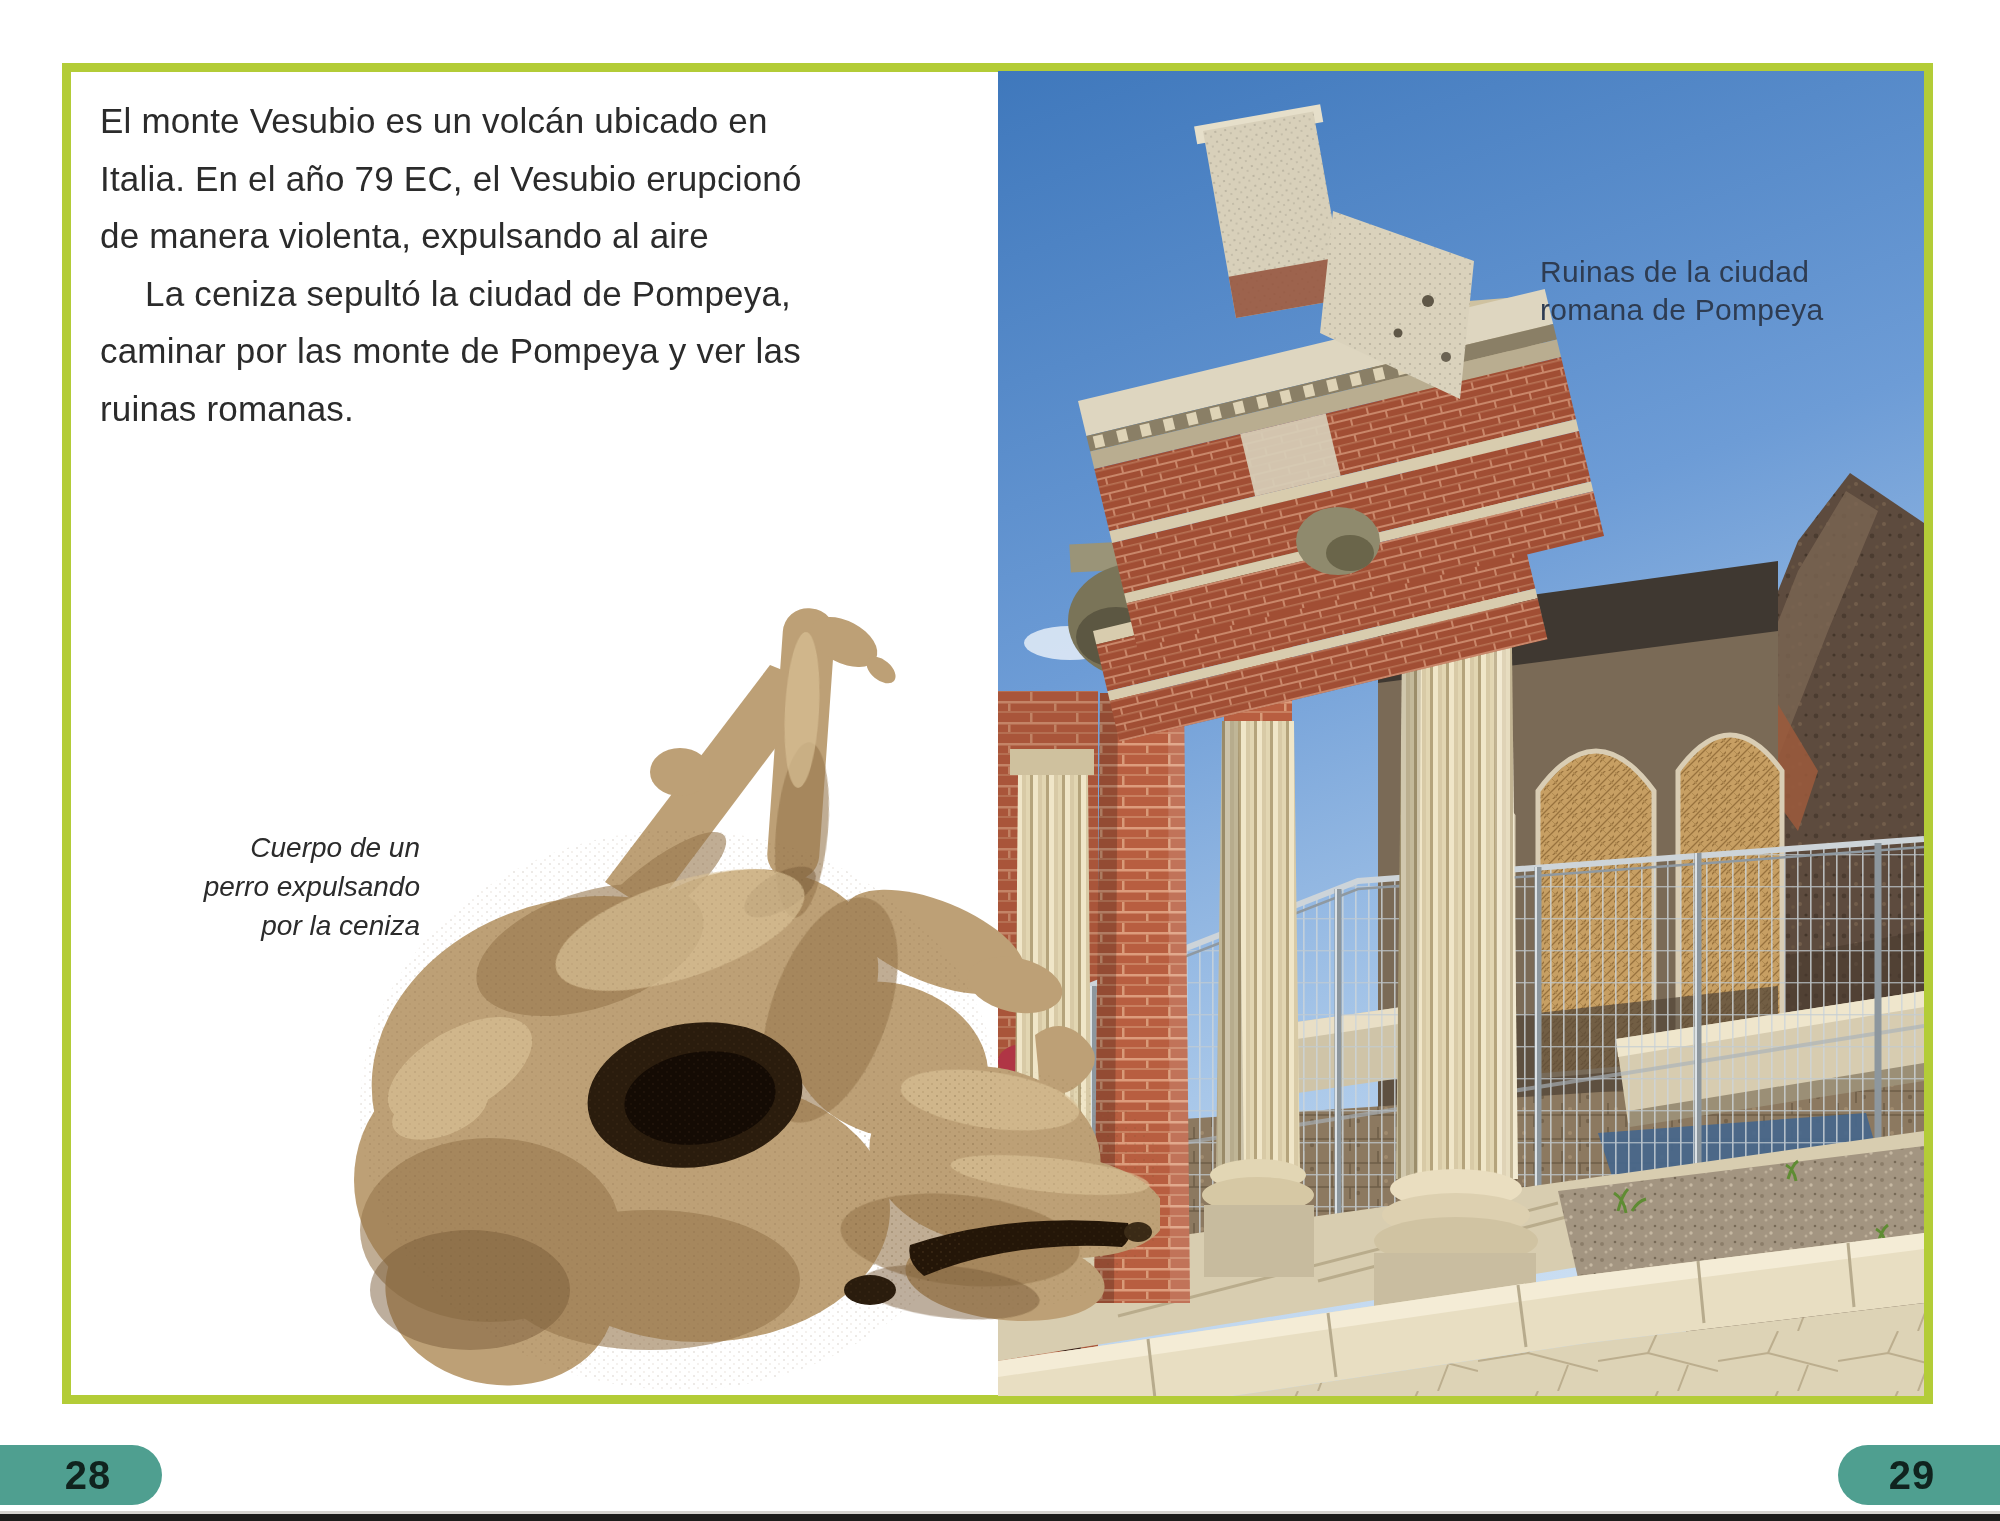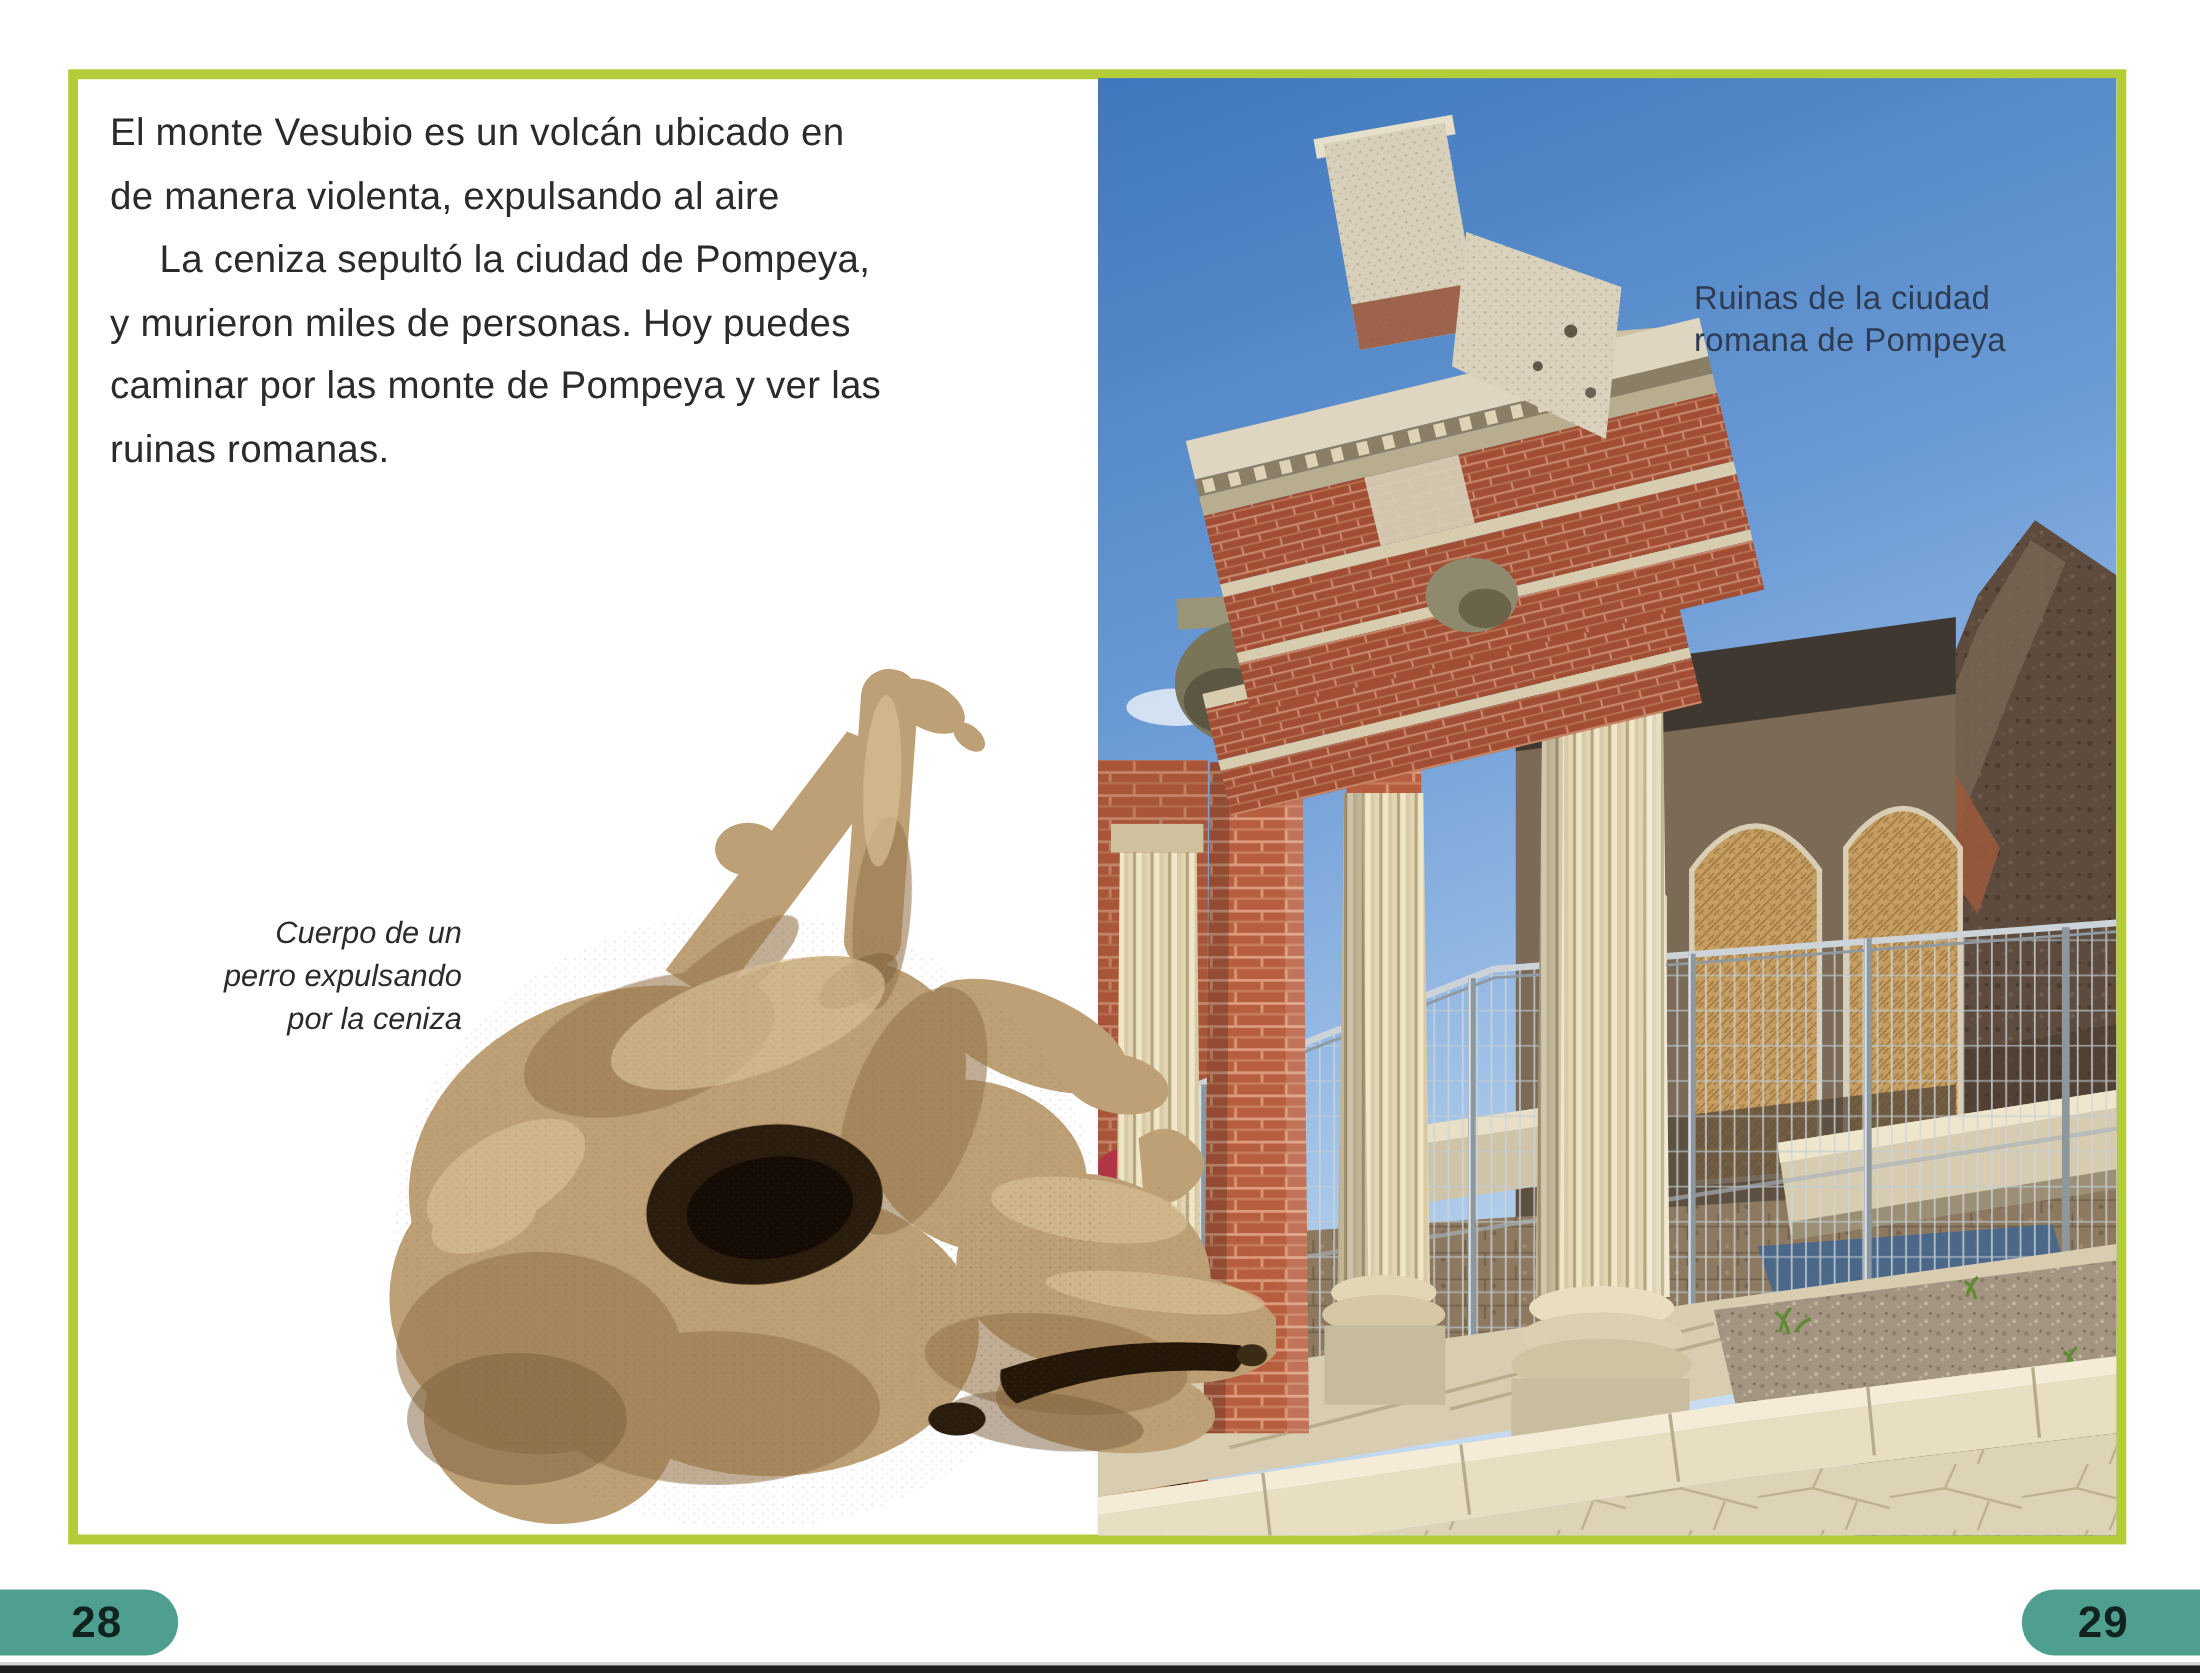--- a/index.html
+++ b/index.html
@@ -55,6 +55,7 @@
 
 <div class="body-text">
   <div class="line">El monte Vesubio es un volcán ubicado en</div>
+  <div class="line">Italia. En el año 79 EC, el Vesubio erupcionó</div>
   <div class="line">de manera violenta, expulsando al aire</div>
   <div class="line indent">La ceniza sepultó la ciudad de Pompeya,</div>
   <div class="line">y murieron miles de personas. Hoy puedes</div>

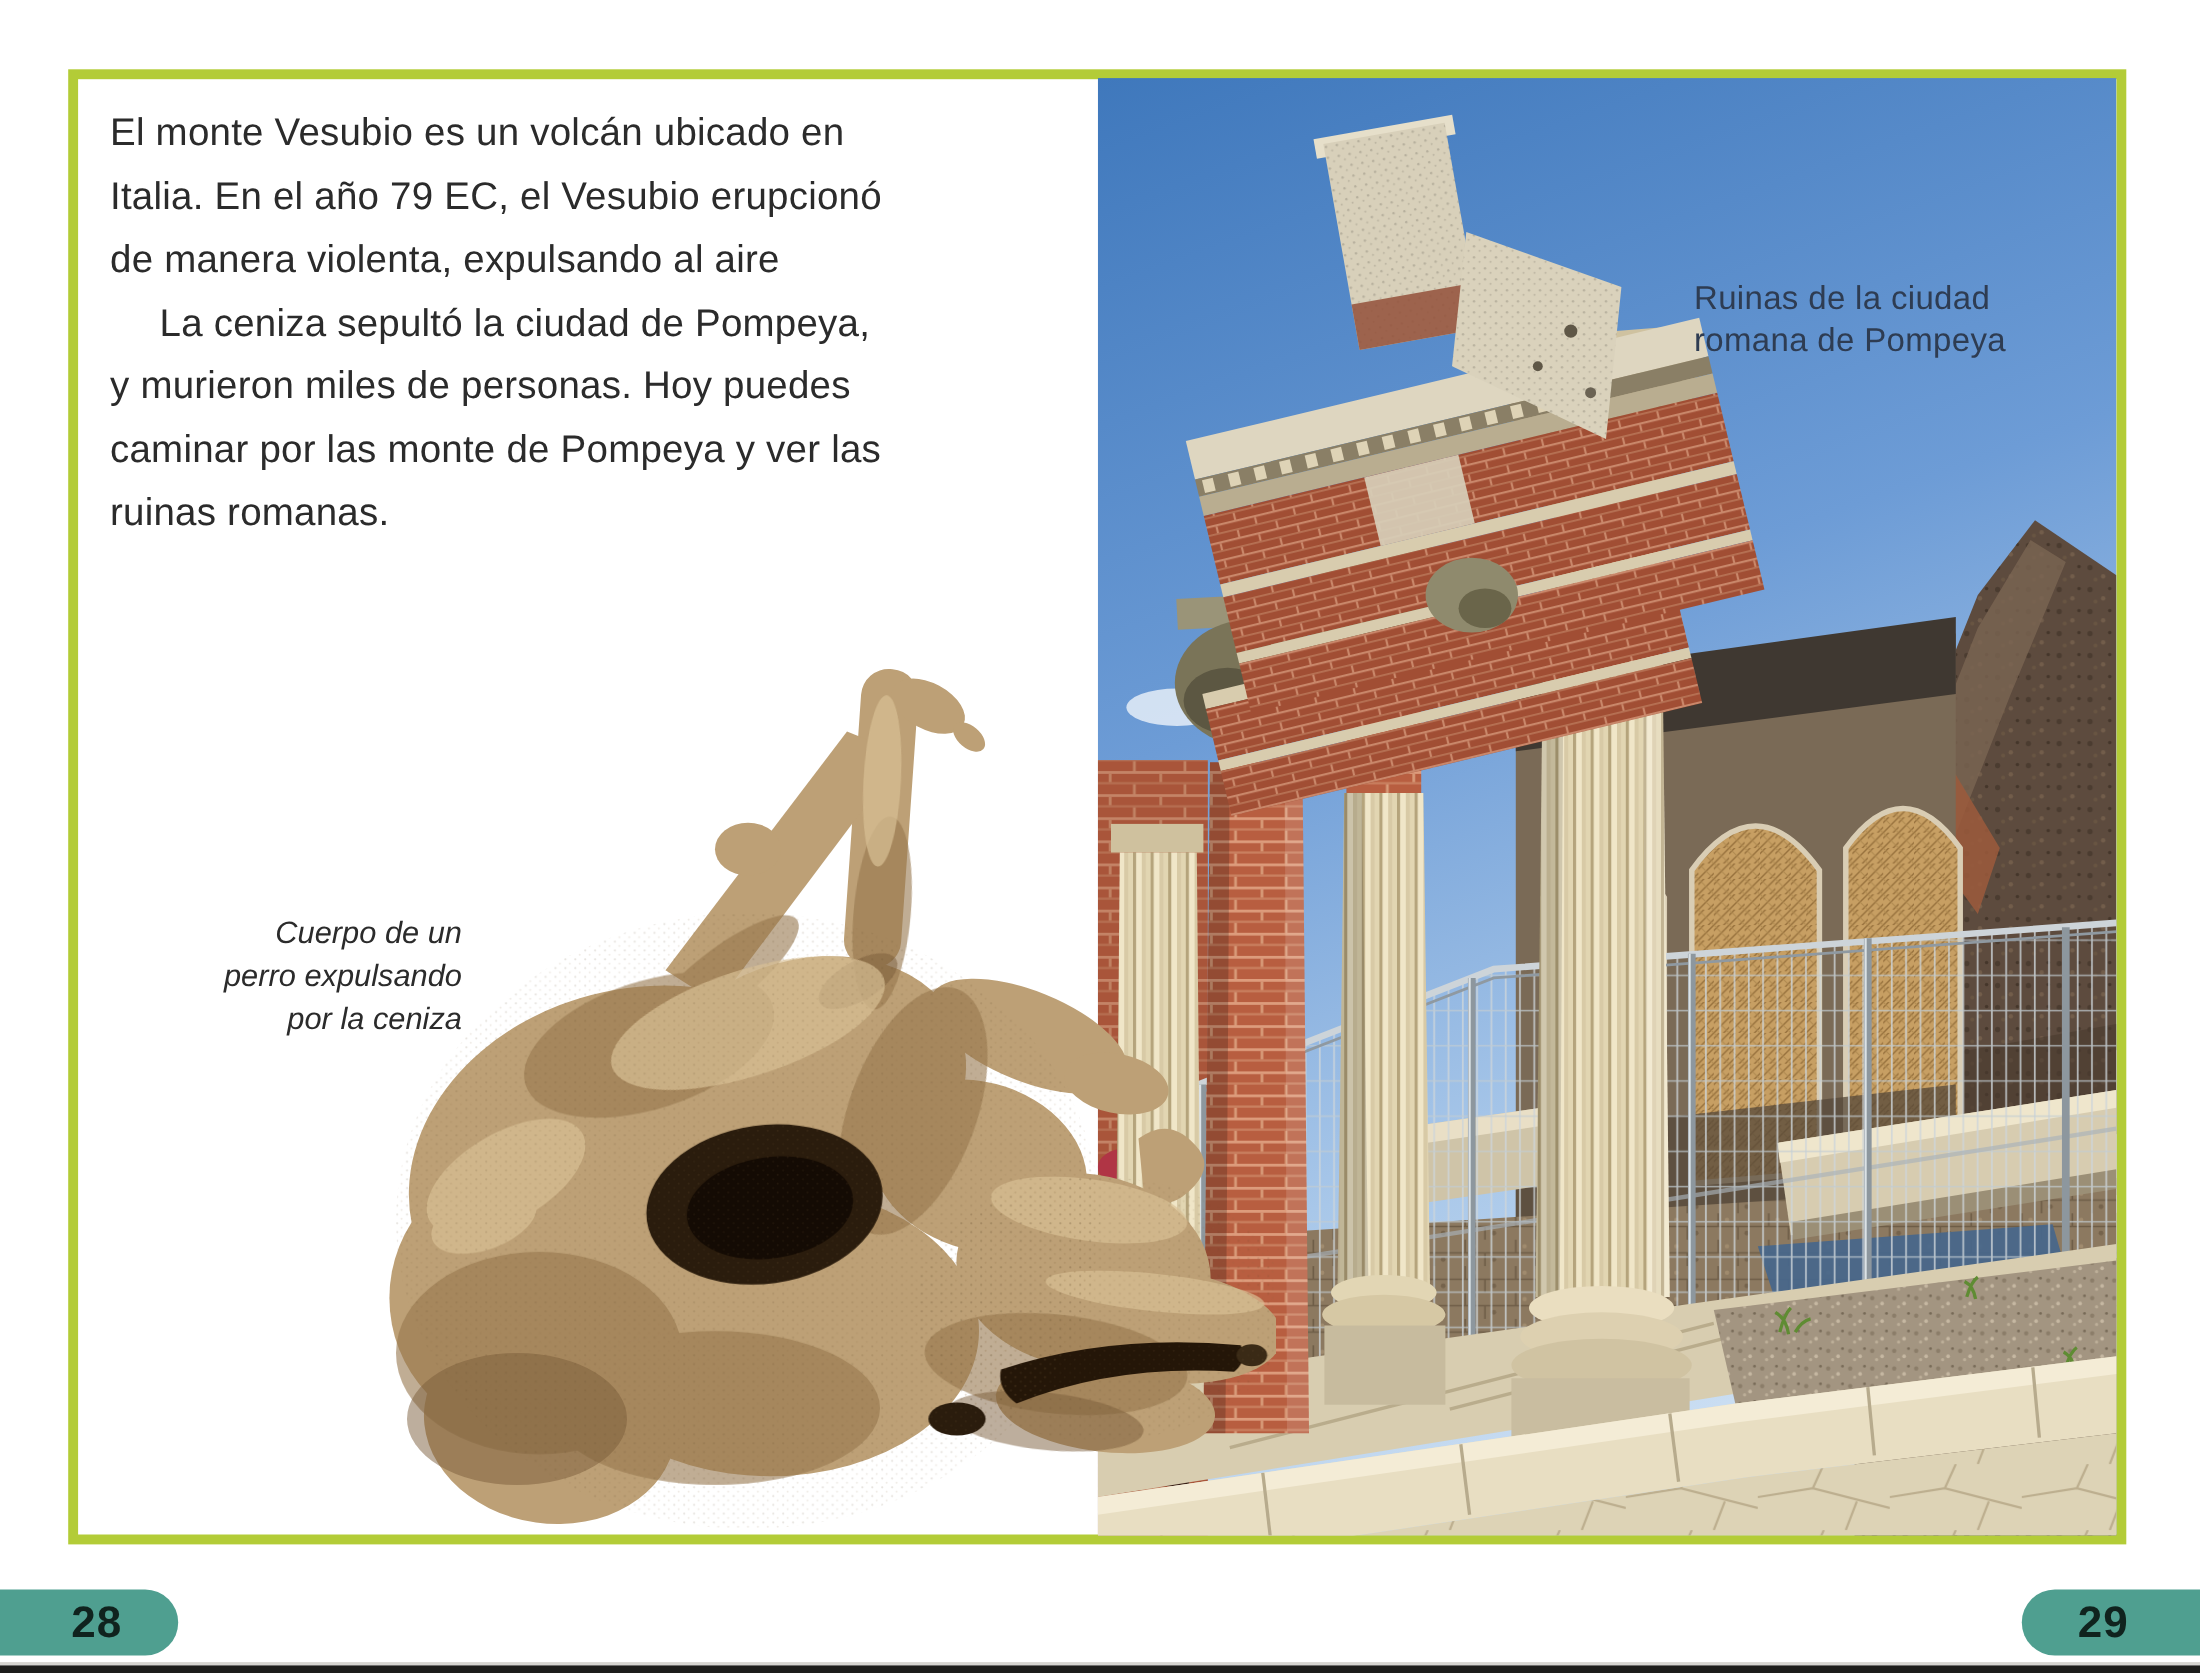--- a/index.html
+++ b/index.html
@@ -58,7 +58,6 @@
   <div class="line">Italia. En el año 79 EC, el Vesubio erupcionó</div>
   <div class="line">de manera violenta, expulsando al aire</div>
   <div class="line indent">La ceniza sepultó la ciudad de Pompeya,</div>
-  <div class="line">y murieron miles de personas. Hoy puedes</div>
   <div class="line">caminar por las monte de Pompeya y ver las</div>
   <div class="line">ruinas romanas.</div>
 </div>

